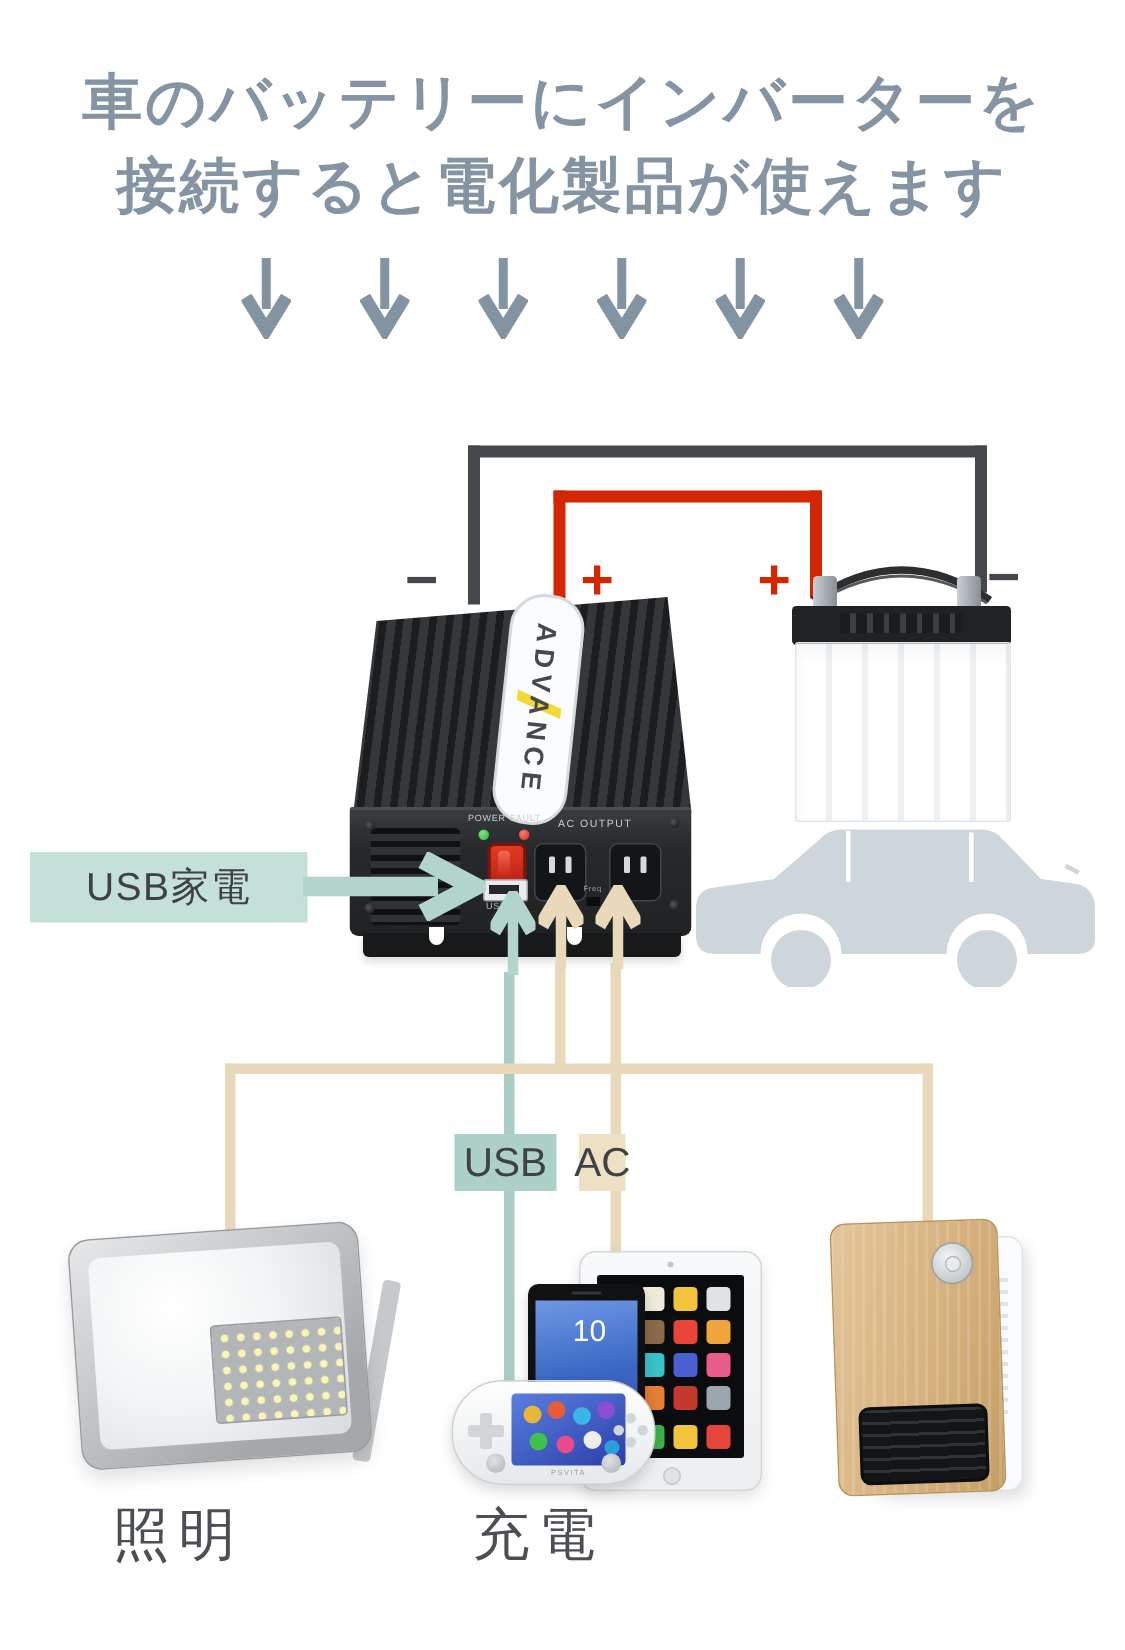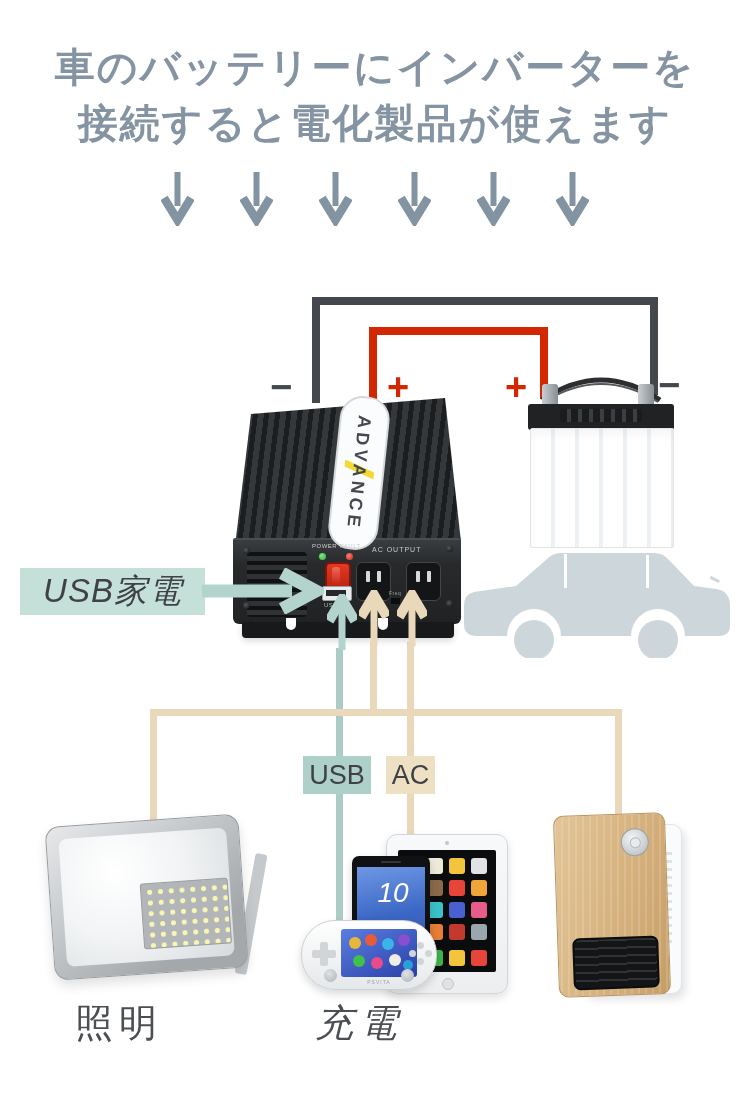--- a/index.html
+++ b/index.html
@@ -80,7 +80,7 @@
   
   .callout-box{position:absolute;left:20px;top:568px;width:185px;height:47px;z-index:5;
     background:#c5dfd9;display:flex;align-items:center;justify-content:center;
-    font-size:33px;color:#3e4246;letter-spacing:1px;font-style:italic;}
+    font-size:26px;color:#3e4246;letter-spacing:1px;}
   .arrow-svg{position:absolute;z-index:5;}
   .line{position:absolute;z-index:1;}
   .l-teal{background:#a9cdc5;} .l-beige{background:#e9d9ba;}

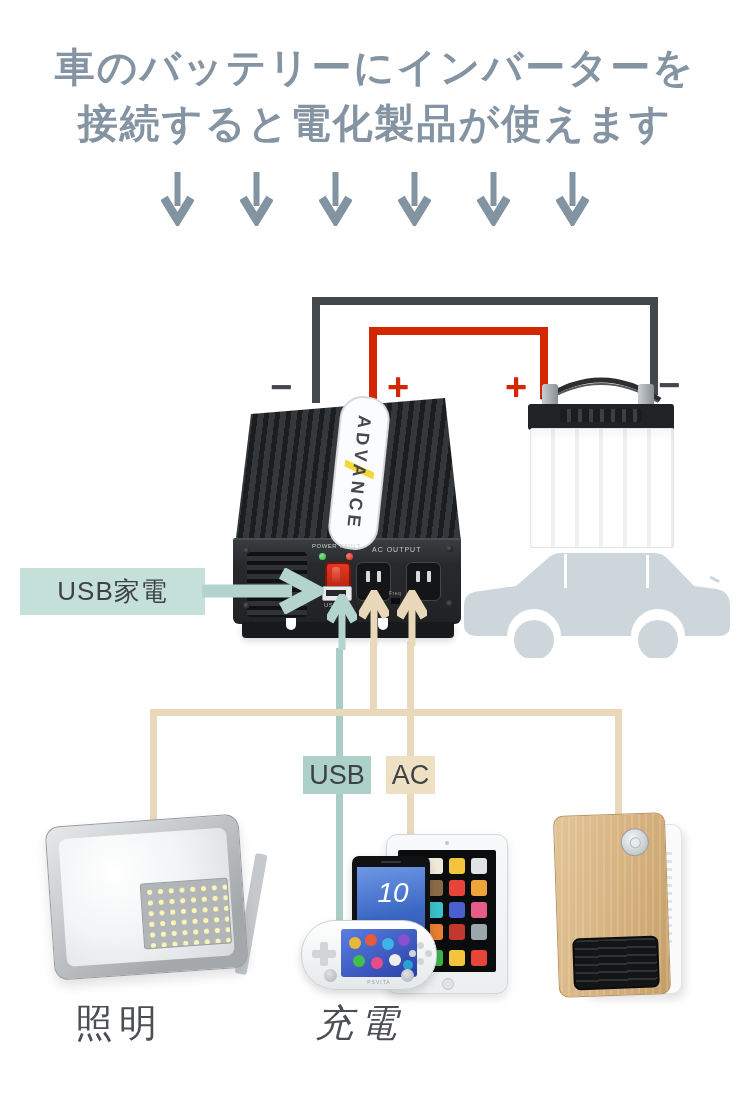--- a/index.html
+++ b/index.html
@@ -87,7 +87,7 @@
   .tag{position:absolute;z-index:4;display:flex;align-items:center;justify-content:center;
     font-size:27px;color:#3e4246;}
   .tag-usb{left:303px;top:756px;width:68px;height:38px;background:#add0c8;text-align:right;}
-  .tag-ac{left:386px;top:756px;width:49px;height:38px;background:#eee0c2;}
+  .tag-ac{left:386px;top:756px;width:31px;height:38px;background:#eee0c2;}
 
   
   .flood{position:absolute;left:50px;top:820px;width:200px;height:165px;z-index:3;transform:rotate(-4deg);}

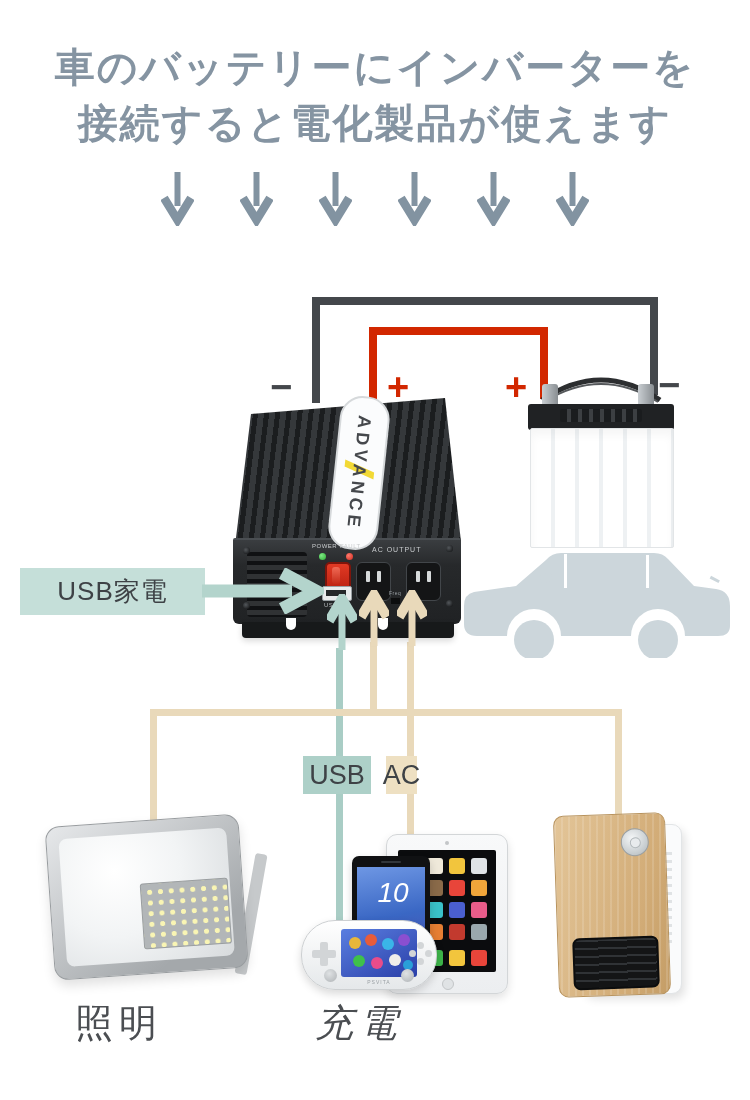--- a/index.html
+++ b/index.html
@@ -116,7 +116,7 @@
   .phone-screen{position:absolute;left:5px;top:11px;width:68px;height:88px;
     background:linear-gradient(170deg,#6e97e4 0%,#3a67c4 55%,#4a4fae 100%);}
   .phone-time{position:absolute;left:0;top:10px;width:72px;text-align:center;
-    font-size:28px;color:#ffffff;font-weight:normal;font-style:italic;}
+    font-size:20px;color:#ffffff;font-weight:normal;}
   .phone-apps{position:absolute;left:0;bottom:5px;width:68px;display:flex;justify-content:center;gap:7px;}
   .phone-apps span{width:8px;height:8px;border-radius:2px;display:block;}
   .vita{position:absolute;left:301px;top:920px;width:134px;height:68px;z-index:5;border-radius:34px;

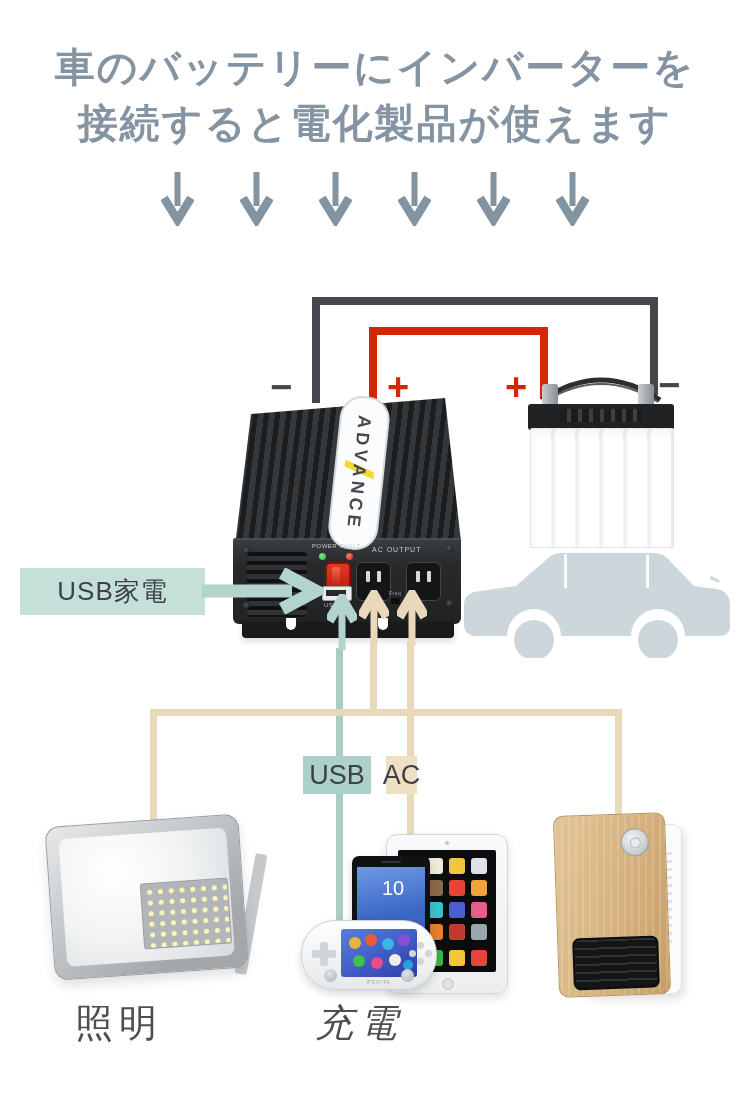--- a/index.html
+++ b/index.html
@@ -379,7 +379,7 @@
   </div>
 
   <div class="dev-label" style="left:75px;">照明</div>
-  <div class="dev-label" style="left:315px;font-style:italic;">充電</div>
+  <div class="dev-label" style="left:315px;">充電</div>
 
 </div>
 

